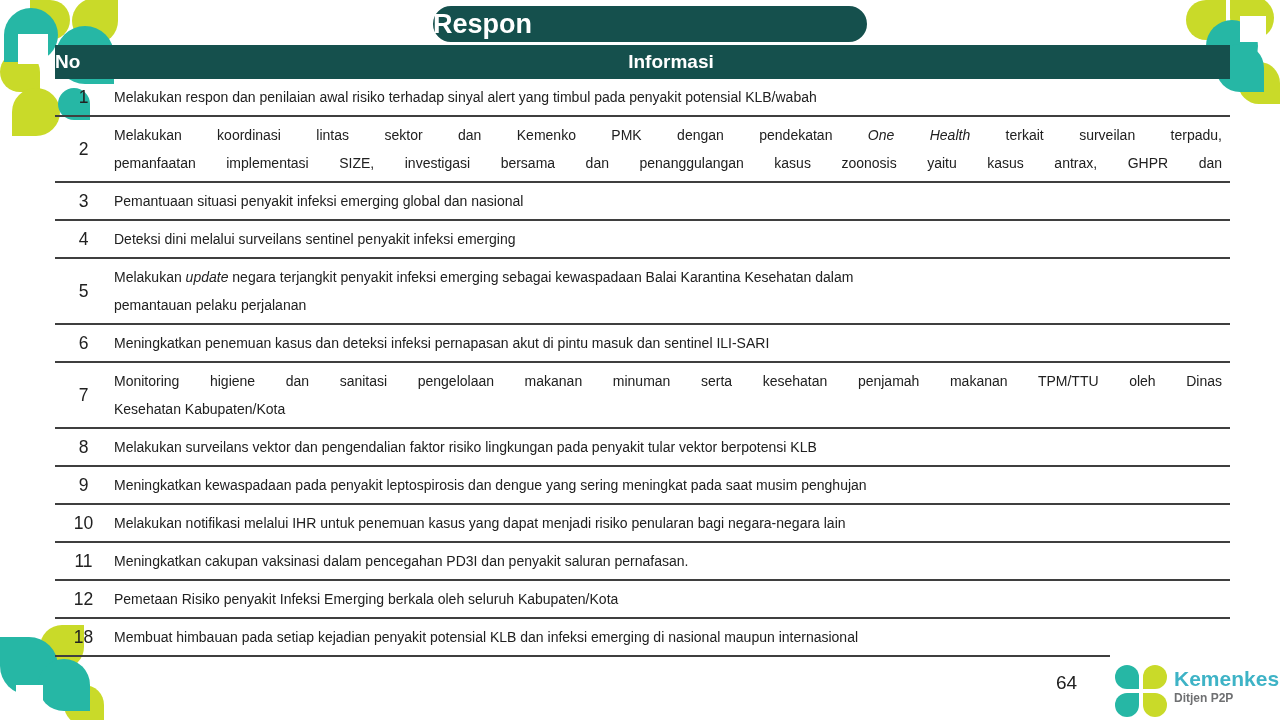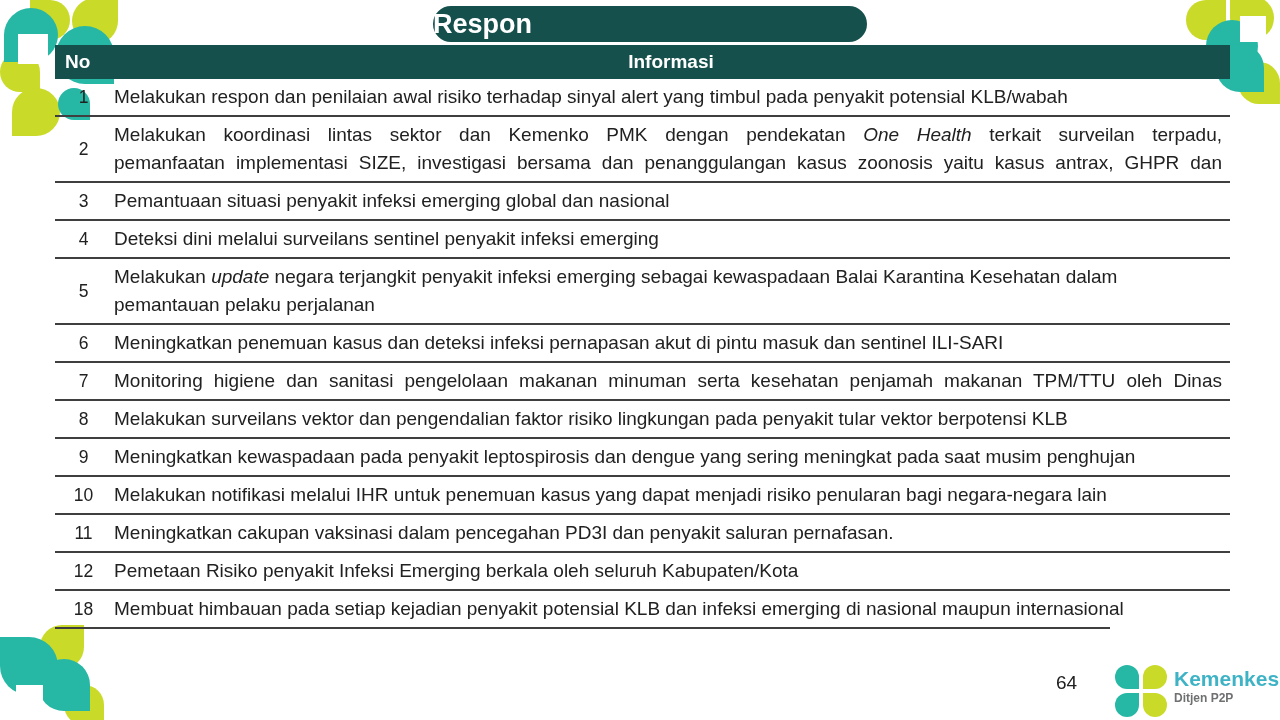--- a/index.html
+++ b/index.html
@@ -33,7 +33,7 @@
     display:flex;align-items:center;height:34px;
     background:var(--dark-teal);color:#fff;font-weight:bold;font-size:19px;
   }
-  .th-no{width:57px;padding-left:10px;}
+  .th-no{width:57px;}
   .th-info{flex:1;text-align:center;}
   .row{display:flex;}
   .row + .row{border-top:2px solid var(--line);}

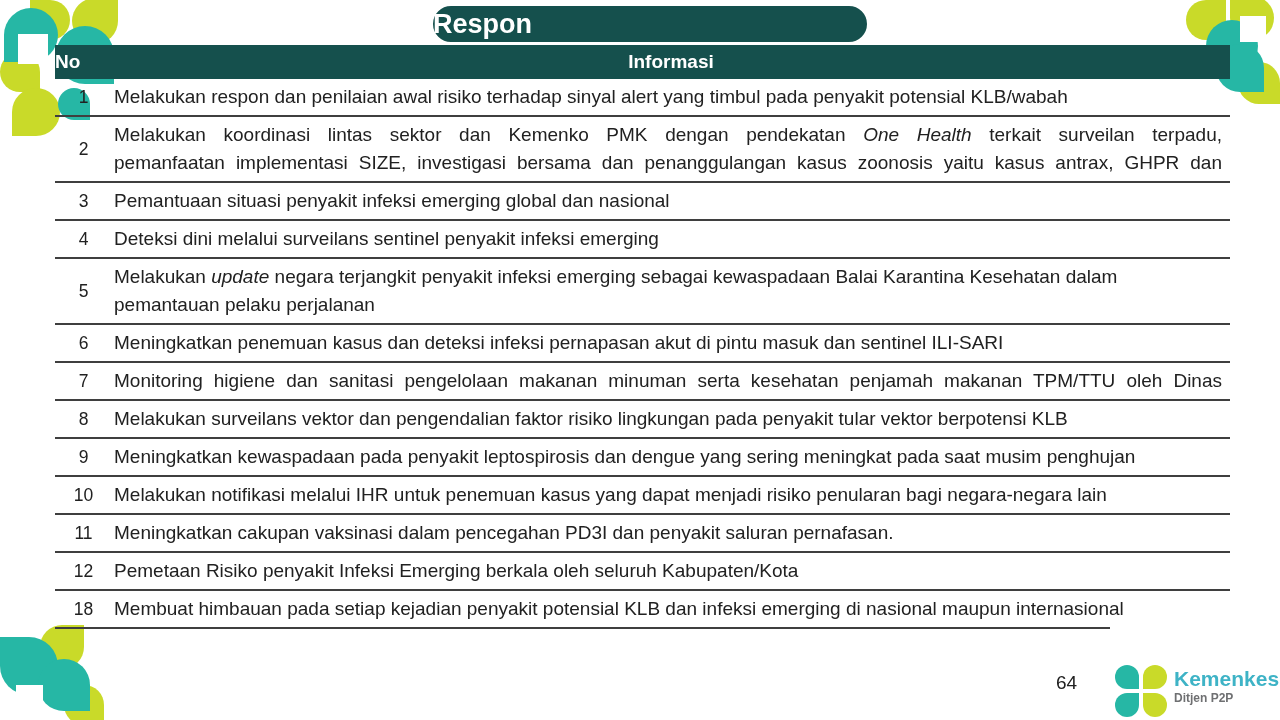--- a/index.html
+++ b/index.html
@@ -42,7 +42,7 @@
     font-size:17.5px;color:var(--text);
   }
   .cell-info{
-    flex:1;padding:4px 8px 4px 2px;font-size:19px;line-height:28px;
+    flex:1;padding:4px 8px 4px 2px;font-size:14px;line-height:28px;
     color:var(--text);
   }
   .line{display:block;}

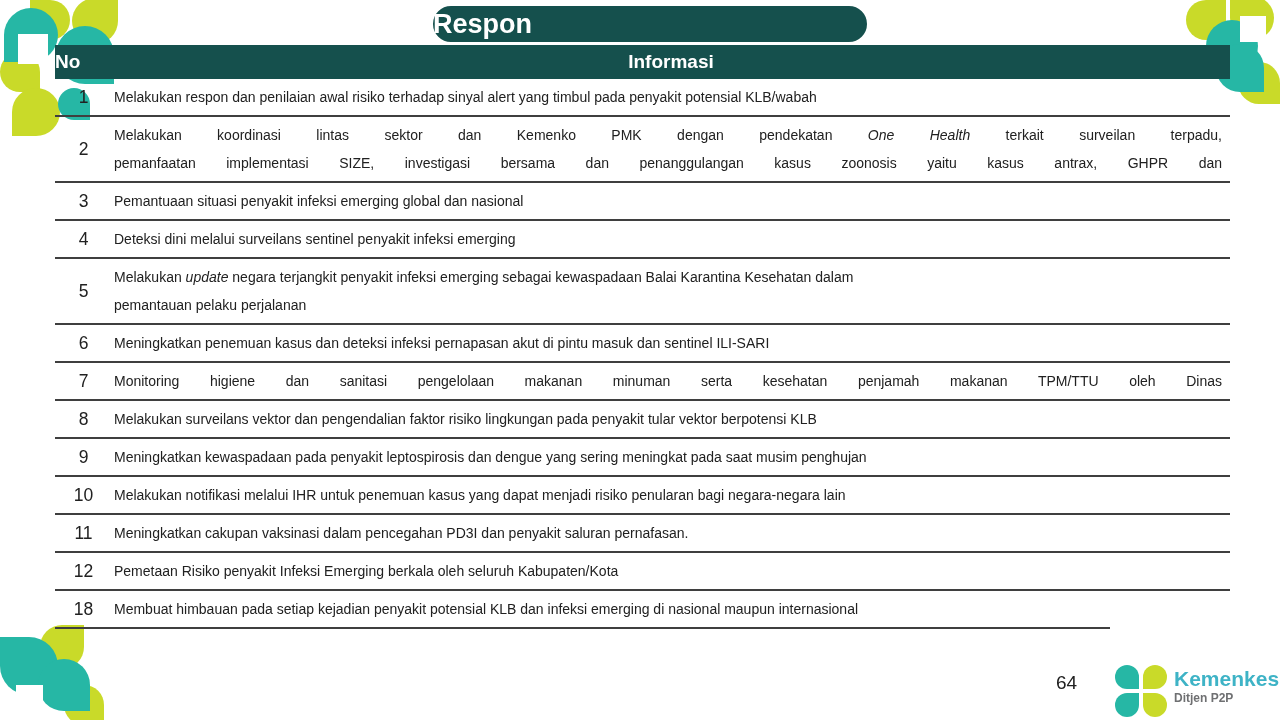--- a/index.html
+++ b/index.html
@@ -154,6 +154,7 @@
           <div class="cell-no">7</div>
           <div class="cell-info">
             <span class="line jline"><span>Monitoring higiene dan sanitasi pengelolaan makanan minuman serta kesehatan penjamah makanan TPM/TTU oleh Dinas</span></span>
+            <span class="line"><span>Kesehatan Kabupaten/Kota</span></span>
           </div>
         </div>
         <div class="row">

